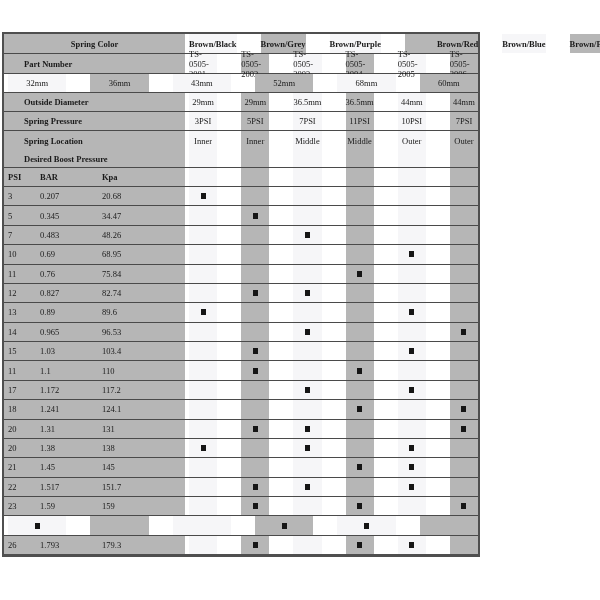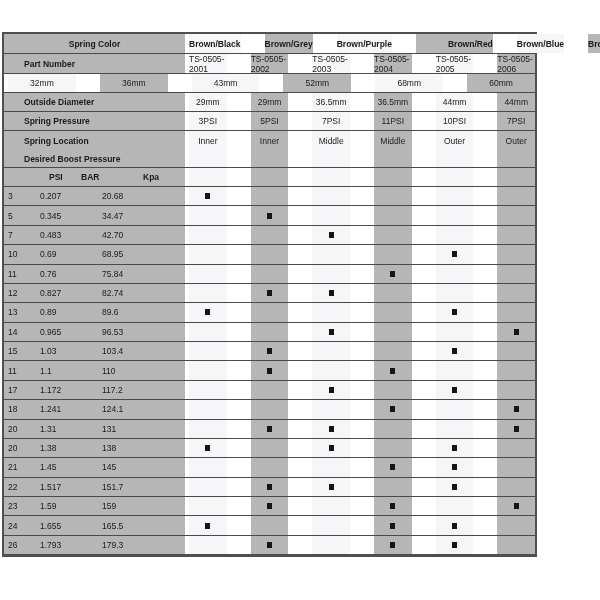--- a/index.html
+++ b/index.html
@@ -5,9 +5,9 @@
   html,body{margin:0;padding:0;background:#fff;}
   .page{position:relative;width:600px;height:600px;background:#ffffff;overflow:hidden;
         font-family:"Liberation Sans", sans-serif;color:#1a1a1a;}
-  .spec-table{position:absolute;left:2px;top:32px;width:535px;height:525px;
+  .spec-table{position:absolute;left:2px;top:32px;width:478px;height:525px;
         box-sizing:border-box;border:2px solid #4f4f4f;border-bottom-width:3px;
-        display:flex;flex-direction:column;background:#fff;}
+        display:flex;flex-direction:column;background:#fff;font-family:Liberation Serif, serif;}
   .row{display:flex;border-bottom:1px solid #4a4a4a;box-sizing:border-box;align-items:stretch;}
   .row:last-child{border-bottom:none;}
   .h20{height:20px;} .h19{height:19px;} .h18{height:18px;}

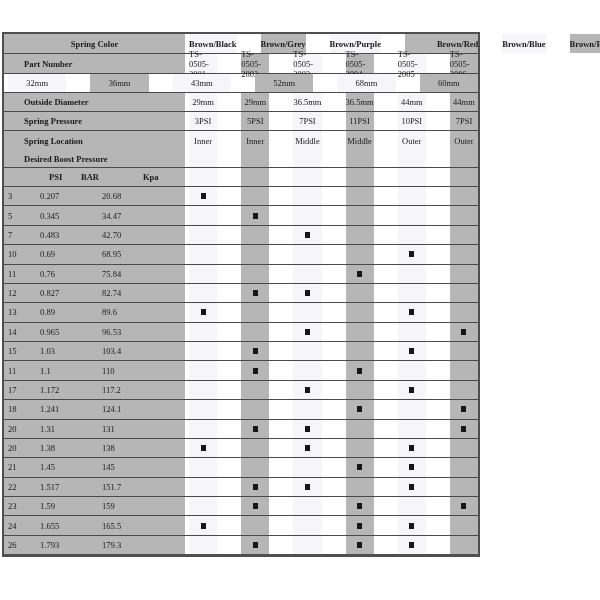--- a/index.html
+++ b/index.html
@@ -23,7 +23,7 @@
   .sub{position:absolute;top:50%;transform:translateY(-50%);white-space:nowrap;}
   .sub.psi{left:4px;} .sub.bar{left:36px;} .sub.kpa{left:98px;}
   .boost-label .sub{font-weight:normal;}
-  .unit-label .sub{font-weight:bold;margin-left:41px;}
+  .unit-label .sub{font-weight:bold;}
   .marker{width:5px;height:6px;background:#161616;display:block;}
 </style>
 </head>

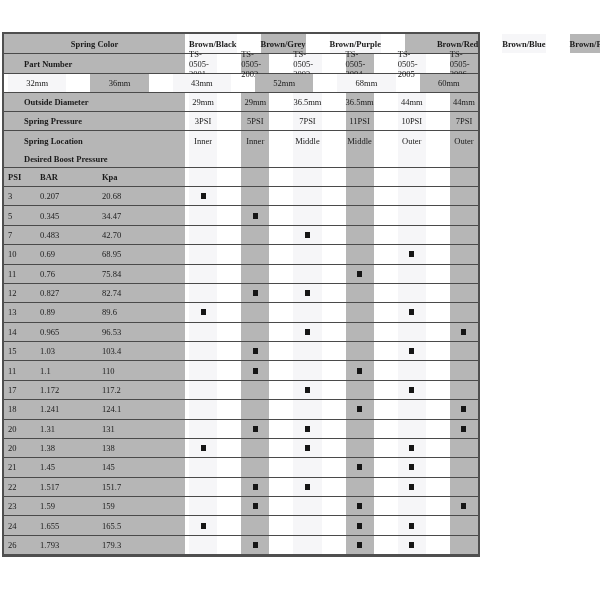--- a/index.html
+++ b/index.html
@@ -159,7 +159,7 @@
           <div class="label-cell boost-label">
             <span class="sub psi">7</span>
             <span class="sub bar">0.483</span>
-            <span class="sub kpa">42.70</span>
+            <span class="sub kpa">48.26</span>
           </div>
           <div class="data-area">
             <div class="cell even"></div>

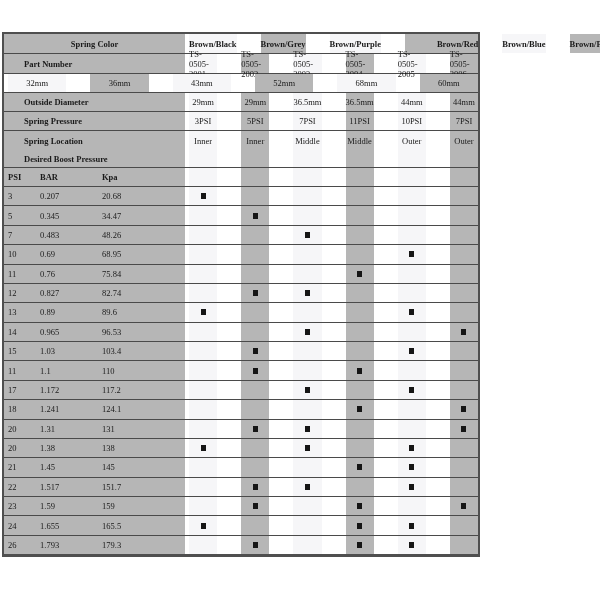--- a/index.html
+++ b/index.html
@@ -428,11 +428,6 @@
             </div>
           </div>
         </div><div class="row grow">
-          <div class="label-cell boost-label">
-            <span class="sub psi">24</span>
-            <span class="sub bar">1.655</span>
-            <span class="sub kpa">165.5</span>
-          </div>
           <div class="data-area">
             <div class="cell even">
               <span class="marker" style="background: rgb(22, 22, 22);"></span>

